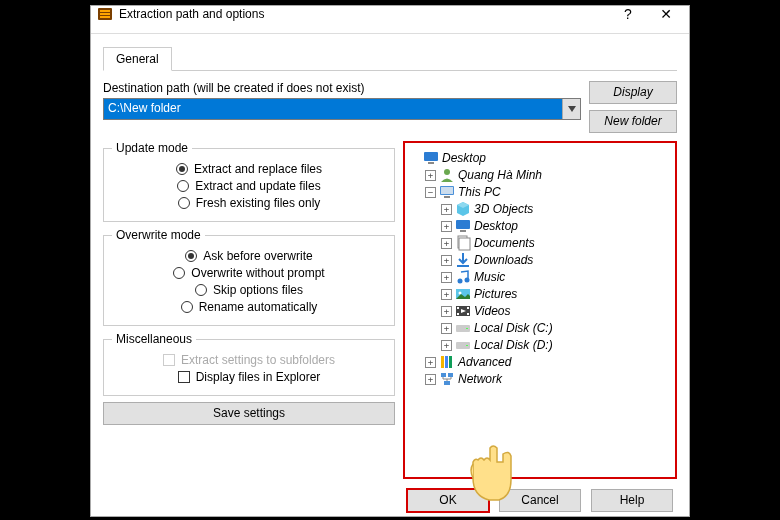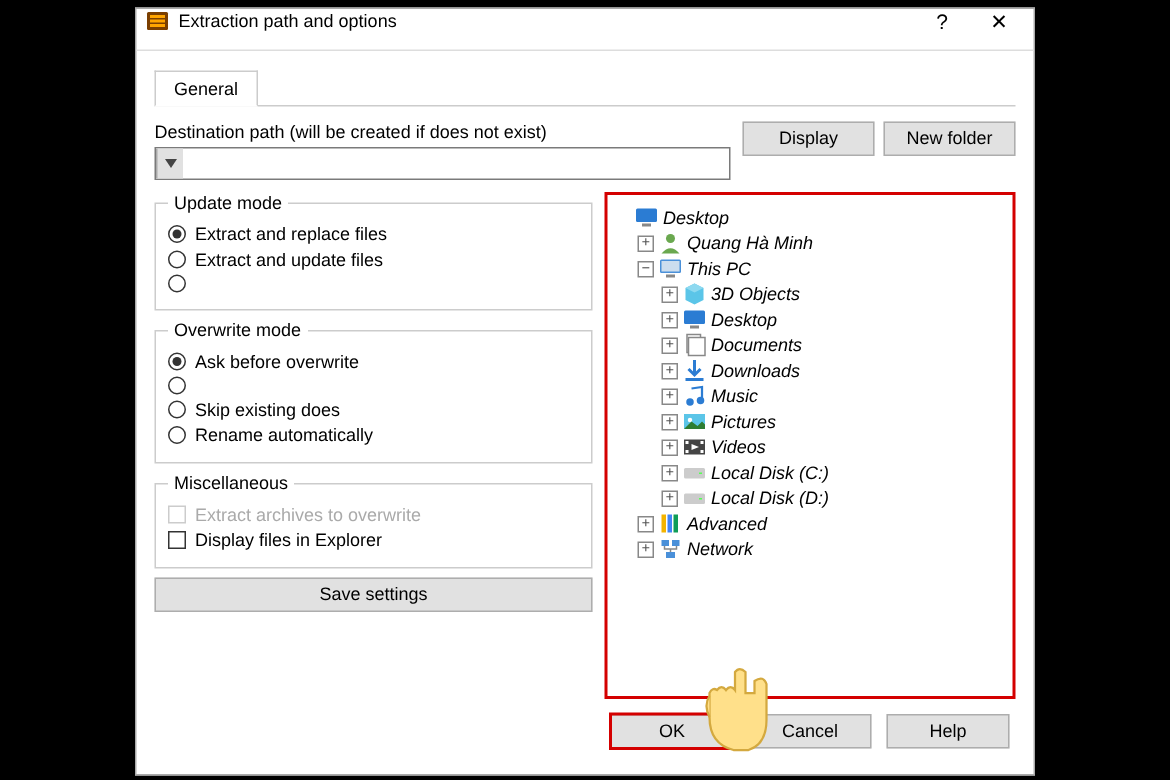--- a/index.html
+++ b/index.html
@@ -19,7 +19,7 @@
   .combo { display: flex; align-items: center; border: 1px solid #7a7a7a; height: 22px; }
   .combo-input { flex: 1; background: #0078d7; color: #fff; padding: 2px 4px; height: 100%; }
   .combo-btn { width: 18px; height: 100%; display: flex; align-items: center; justify-content: center; background: #e1e1e1; border-left: 1px solid #aaa; }
-  .side-btns { display: flex; flex-direction: row; gap: 6px; }
+  .side-btns { display: flex; flex-direction: column; gap: 6px; font-style: italic; }
   .btn { background: #e1e1e1; border: 1px solid #adadad; padding: 2px 6px; text-align: center; min-width: 88px; height: 23px; line-height: 17px; }
   .main { display: flex; margin-top: 8px; gap: 8px; }
   .left-col { width: 292px; }

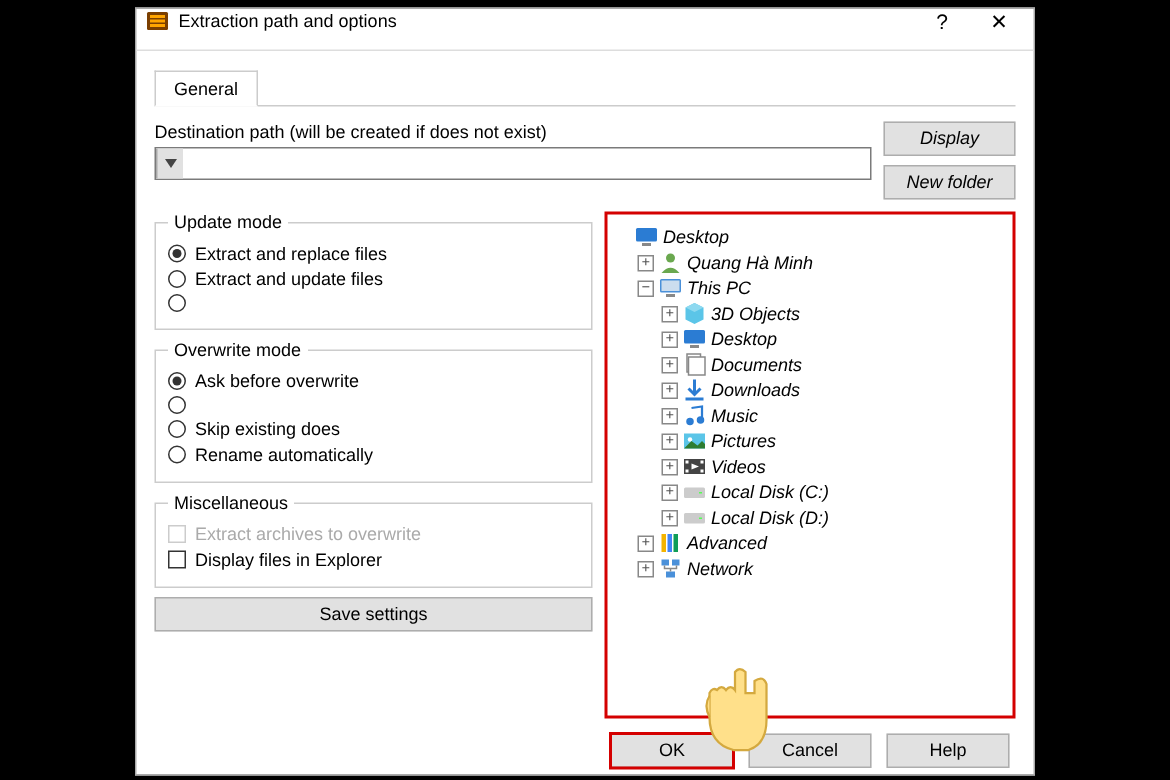--- a/index.html
+++ b/index.html
@@ -73,6 +73,7 @@
       <div class="left-top">
         <div class="path-label">Destination path (will be created if does not exist)</div>
         <div class="combo">
+          <div class="combo-input">C:\New folder</div>
           <div class="combo-btn">
             <svg width="8" height="6" viewBox="0 0 8 6">
                 <path d="M0 0 L8 0 L4 6 Z" fill="#444"></path>

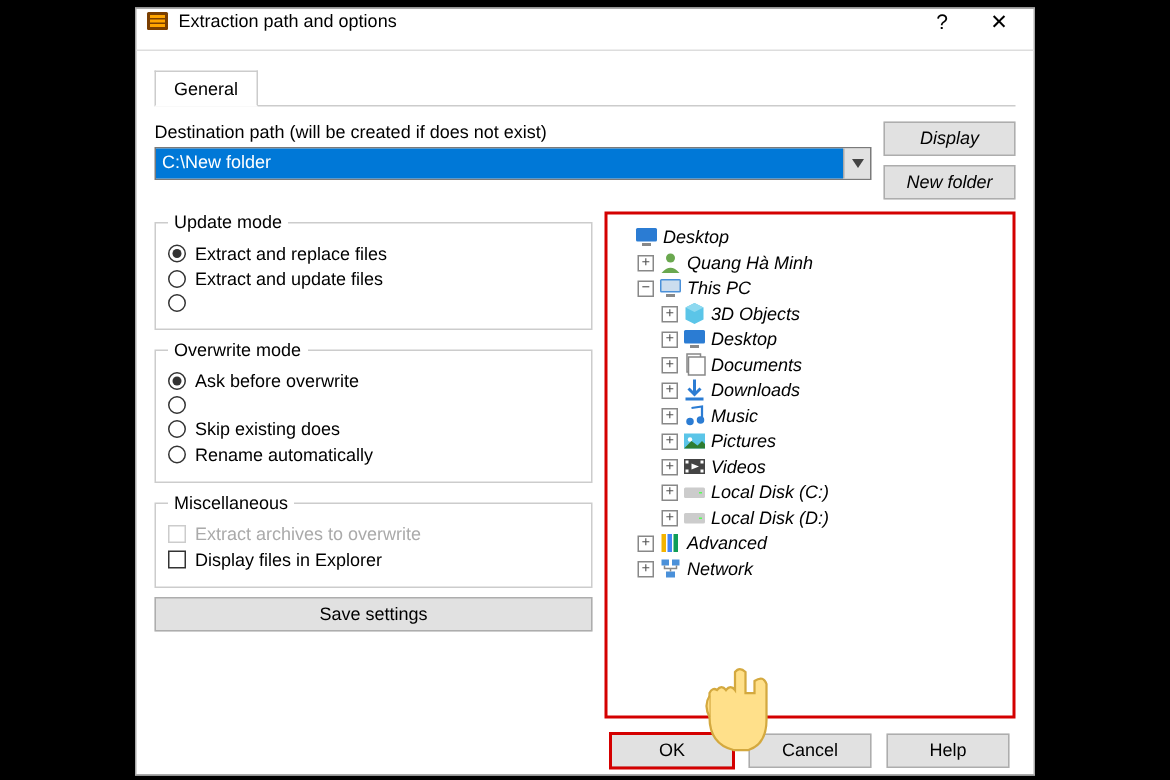--- a/index.html
+++ b/index.html
@@ -25,7 +25,7 @@
   .left-col { width: 292px; }
   fieldset { border: 1px solid #ccc; margin: 0 0 6px 0; padding: 4px 8px 8px 8px; }
   legend { padding: 0 4px; }
-  .radio, .check { display: flex; align-items: center; margin: 3px 0; gap: 6px; }
+  .radio, .check { display: flex; align-items: center; margin: 3px 0; gap: 6px; justify-content: center; }
   .radio-dot { width: 12px; height: 12px; border: 1px solid #333; border-radius: 50%; position: relative; flex-shrink: 0; }
   .radio-dot.sel::after { content: ""; position: absolute; left: 2px; top: 2px; width: 6px; height: 6px; background: #333; border-radius: 50%; }
   .check-box { width: 12px; height: 12px; border: 1px solid #333; flex-shrink: 0; }

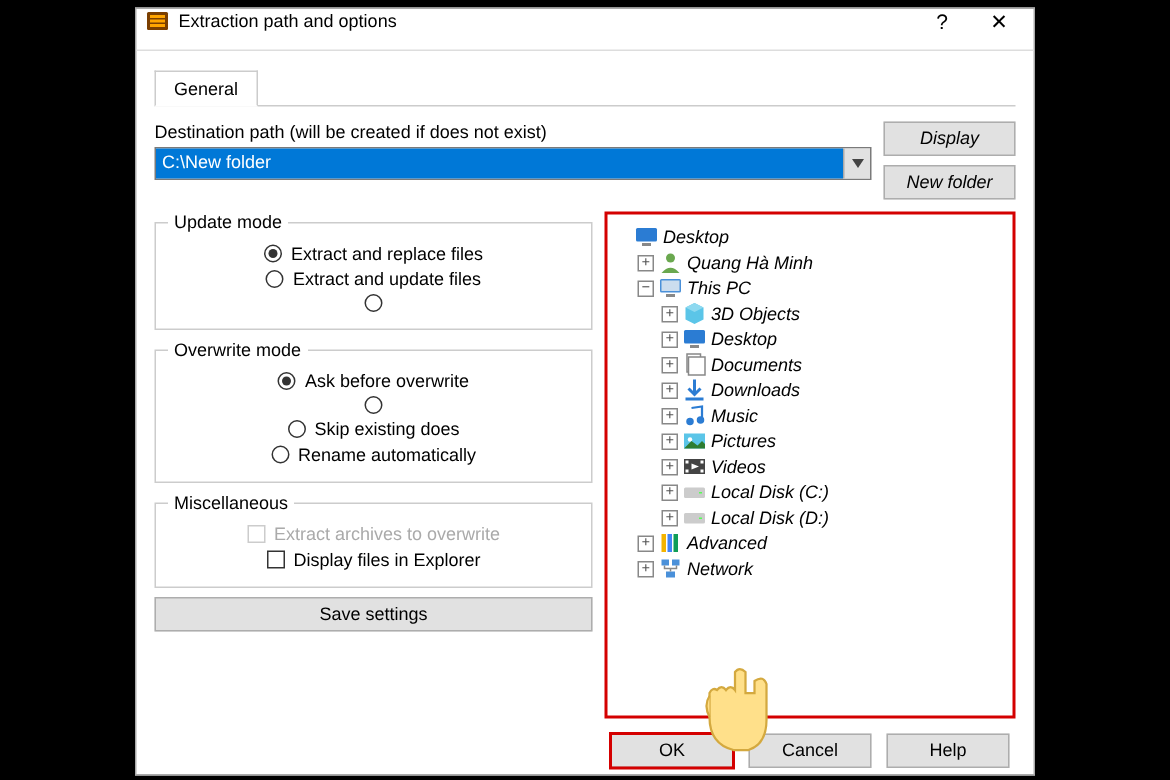--- a/index.html
+++ b/index.html
@@ -101,6 +101,7 @@
             </div>
           <div class="radio">
               <span class="radio-dot"></span>
+              <span>Fresh existing files only</span>
             </div>
         </fieldset>
 

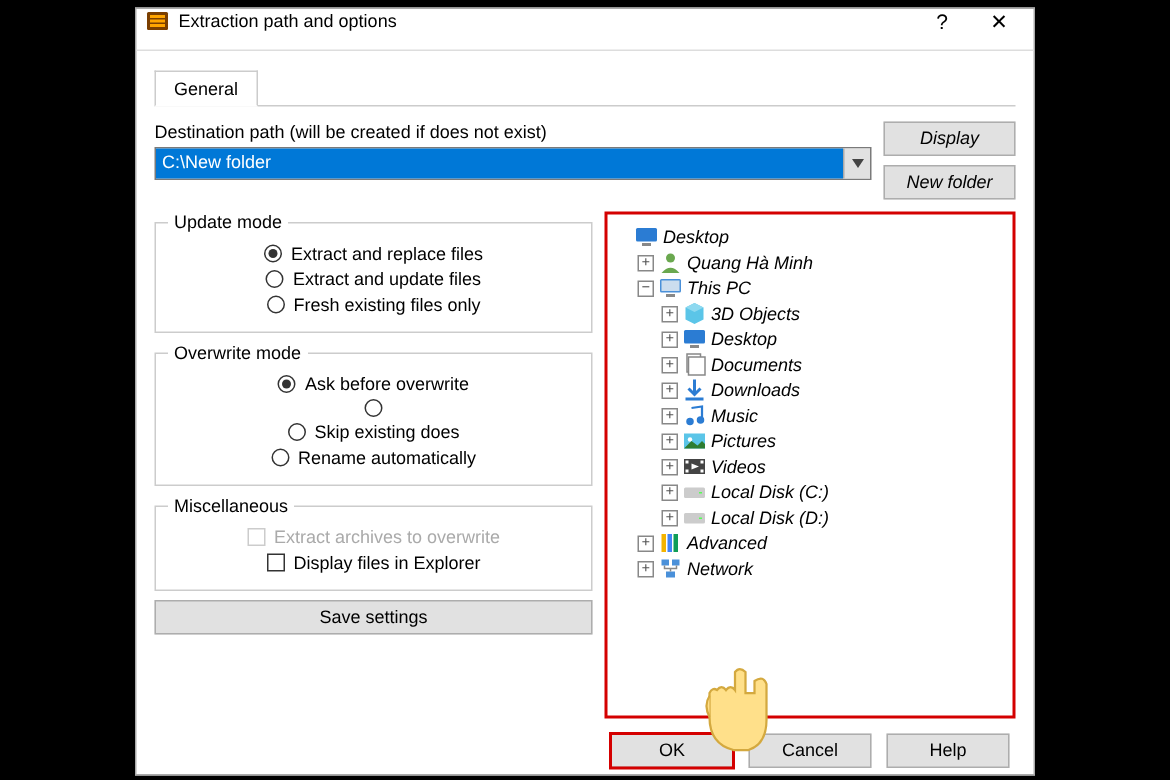--- a/index.html
+++ b/index.html
@@ -113,6 +113,7 @@
             </div>
           <div class="radio">
               <span class="radio-dot"></span>
+              <span>Overwrite without prompt</span>
             </div>
           <div class="radio">
               <span class="radio-dot"></span>

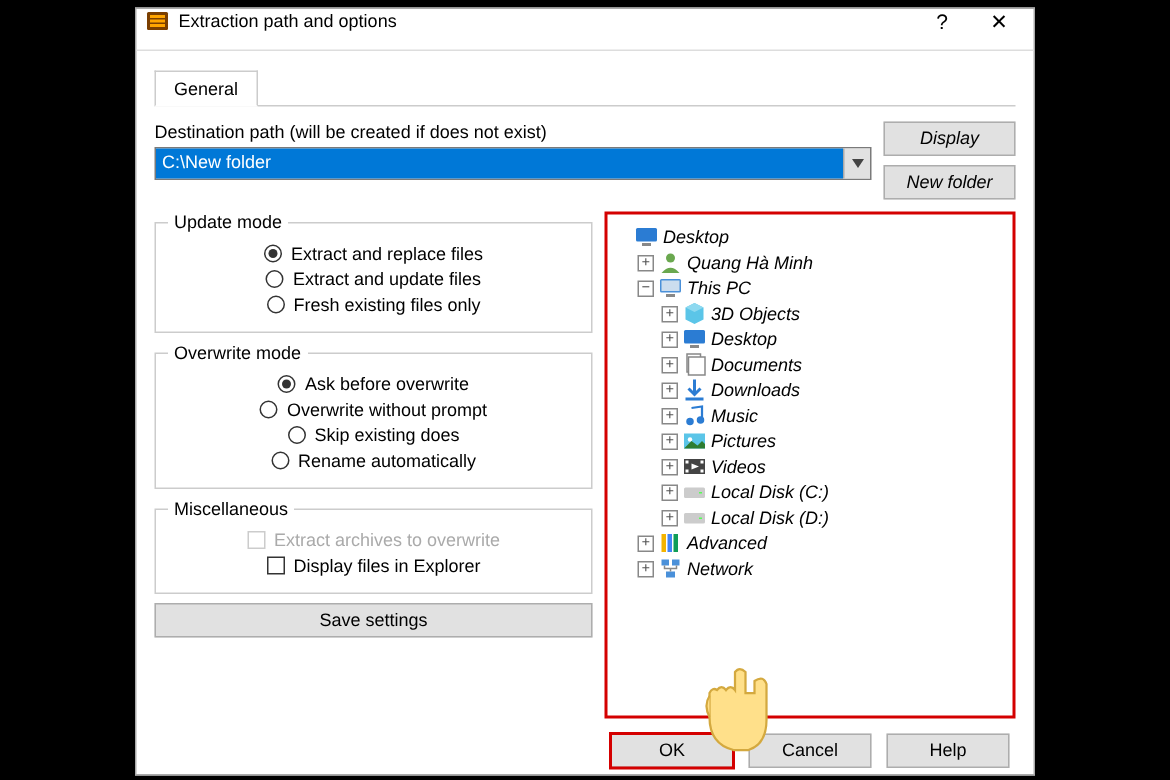--- a/index.html
+++ b/index.html
@@ -117,7 +117,7 @@
             </div>
           <div class="radio">
               <span class="radio-dot"></span>
-              <span>Skip existing does</span>
+              <span>Skip options files</span>
             </div>
           <div class="radio">
               <span class="radio-dot"></span>

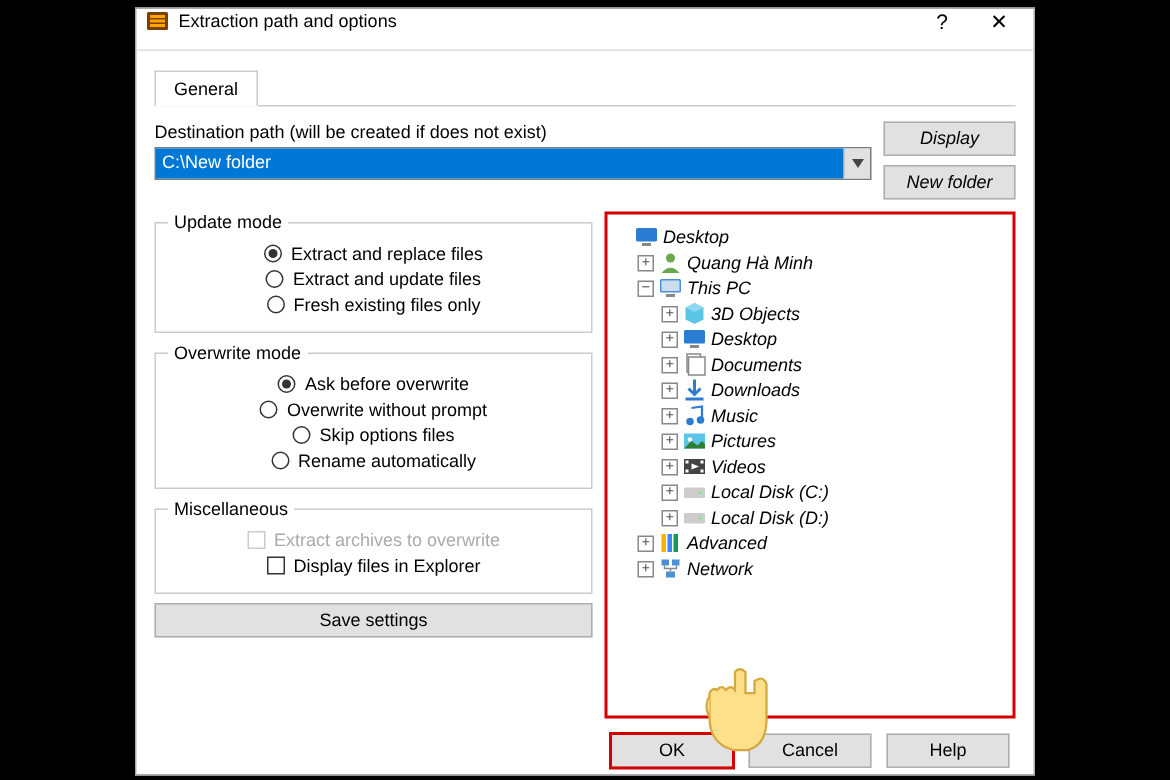--- a/index.html
+++ b/index.html
@@ -129,7 +129,7 @@
           <legend>Miscellaneous</legend>
           <div class="check disabled">
               <span class="check-box"></span>
-              <span>Extract archives to overwrite</span>
+              <span>Extract settings to subfolders</span>
             </div>
           <div class="check">
               <span class="check-box"></span>

